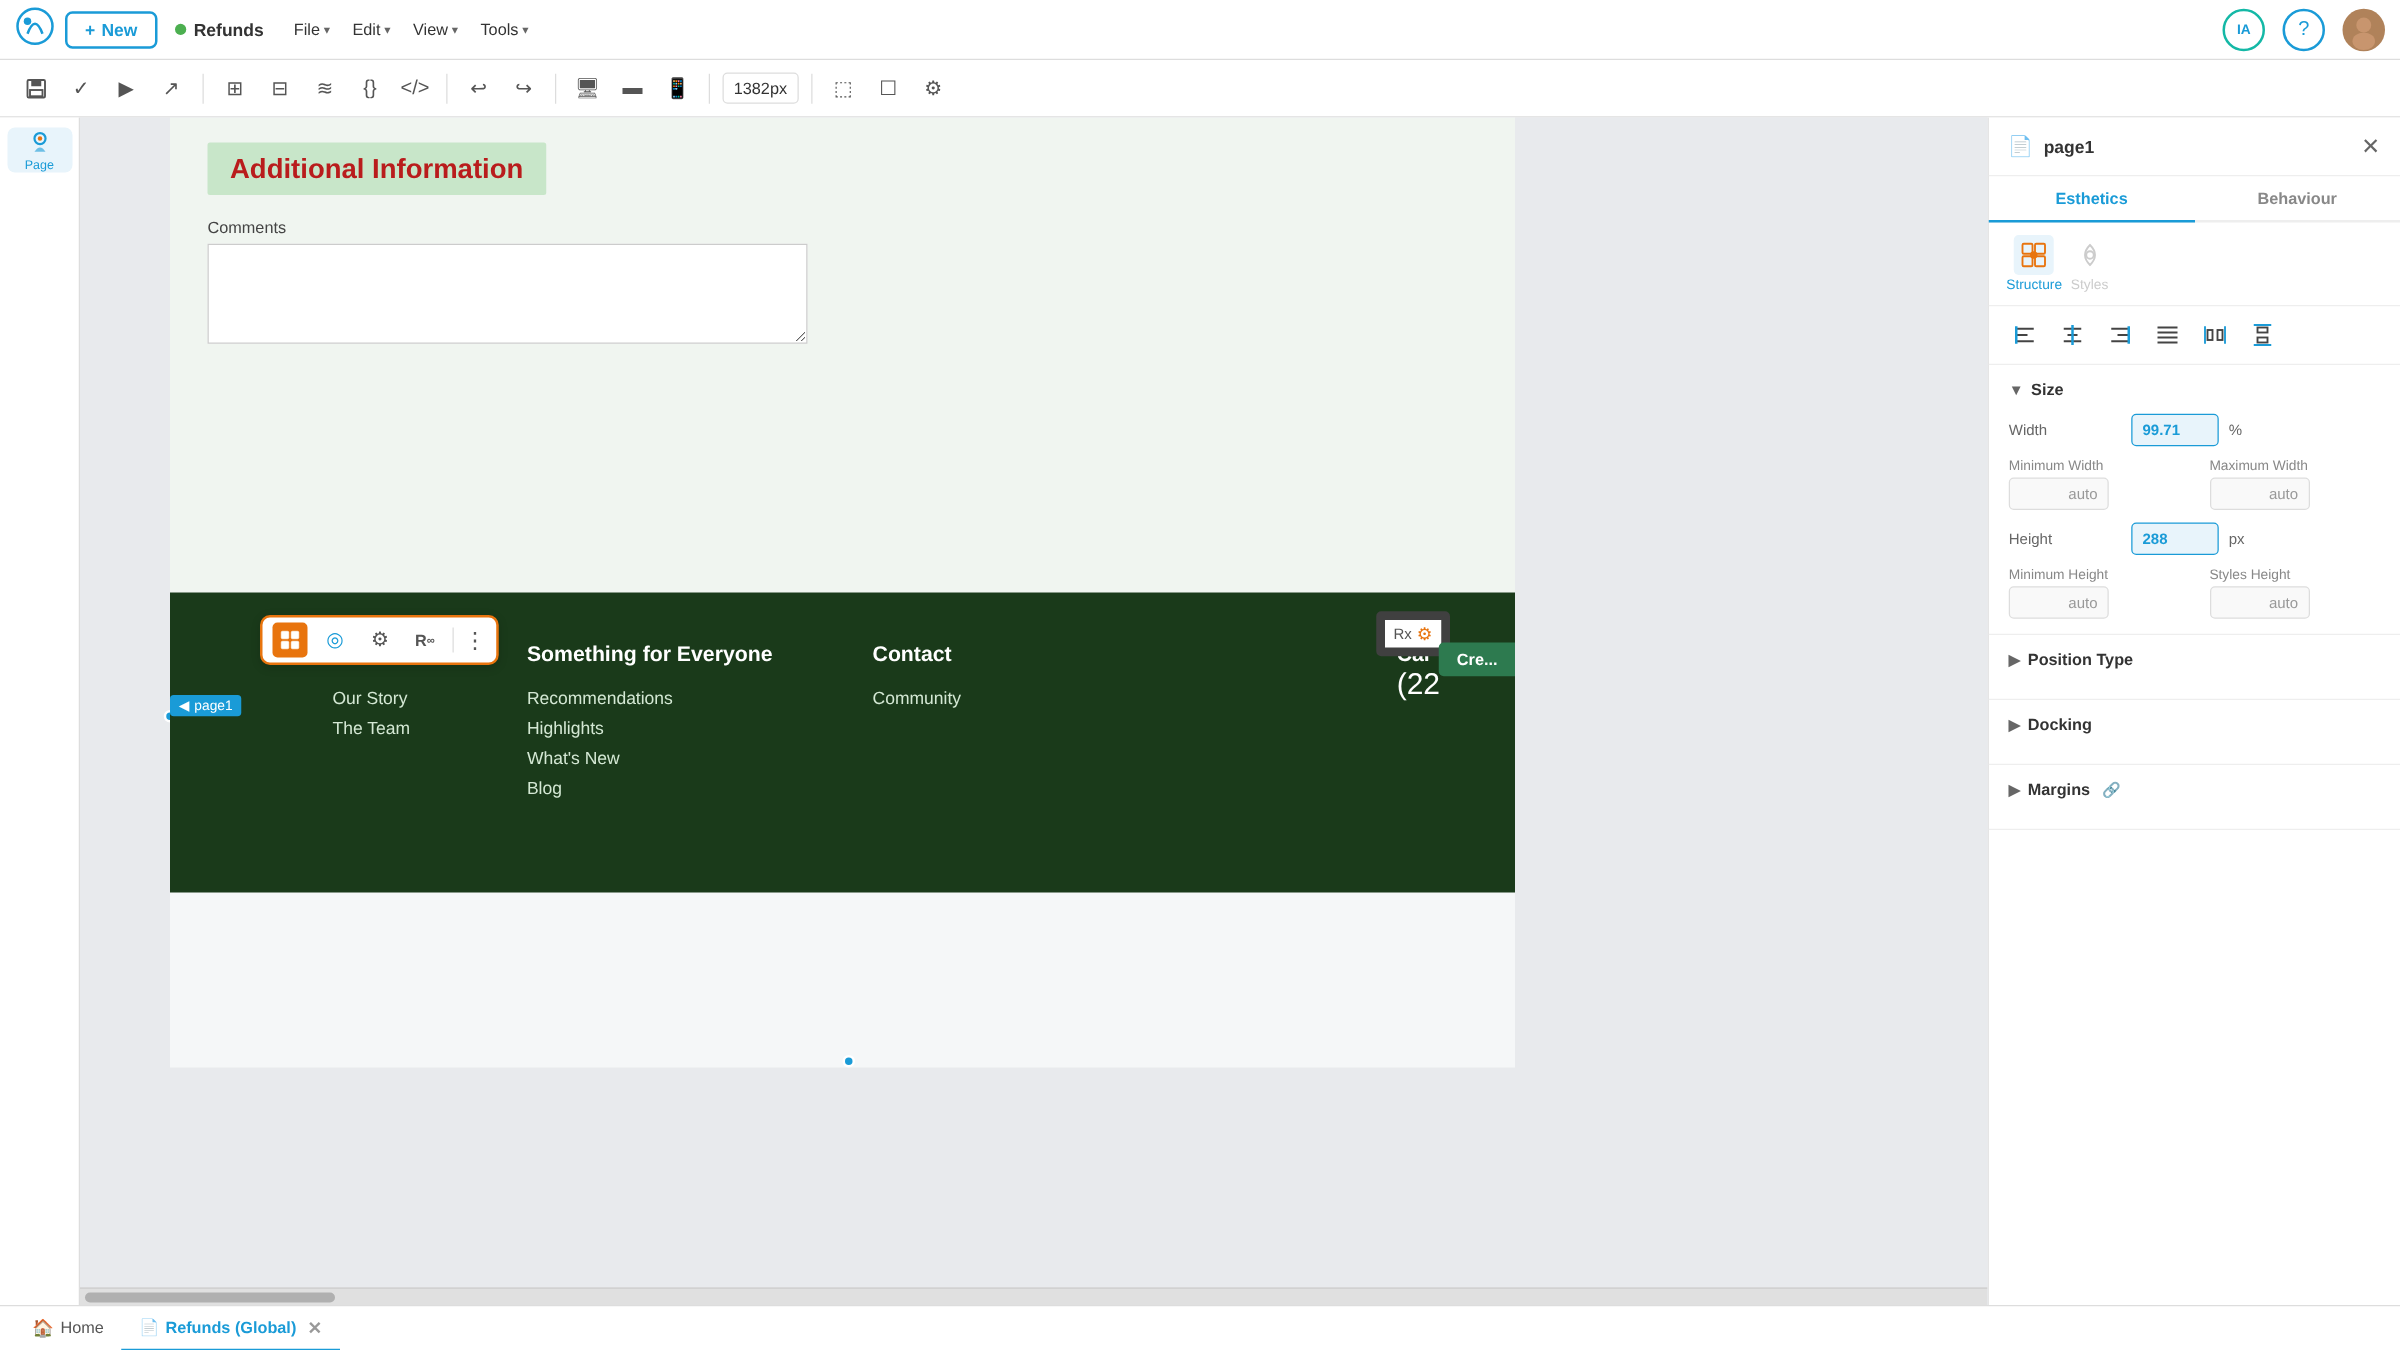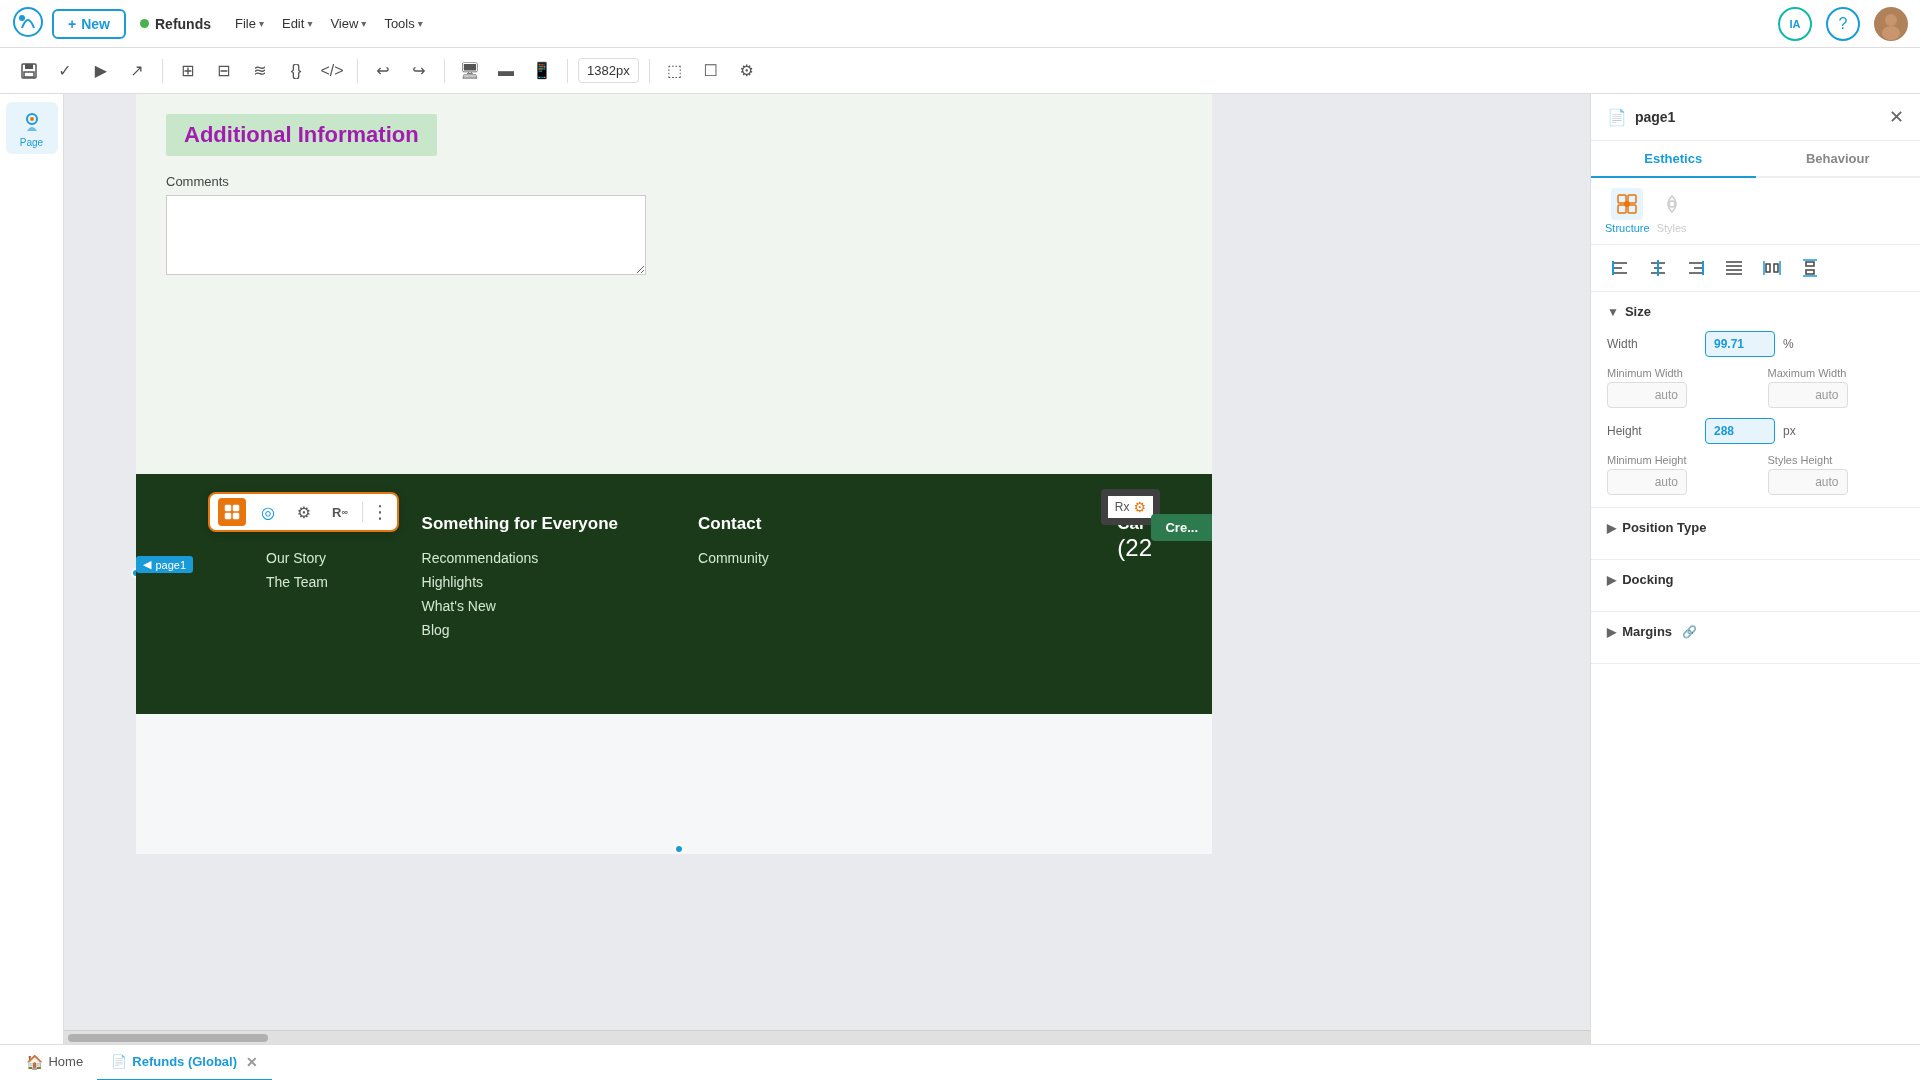--- a/index.html
+++ b/index.html
@@ -70,7 +70,7 @@
       display: flex; flex-direction: column; align-items: center; padding-top: 8px;
     }
     .sidebar-icon {
-      width: 52px; height: 52px; display: flex; flex-direction: column;
+      width: 52px; height: 36px; display: flex; flex-direction: column;
       align-items: center; justify-content: center; gap: 2px;
       cursor: pointer; border-radius: 6px; font-size: 22px; color: #1a9bd7;
     }

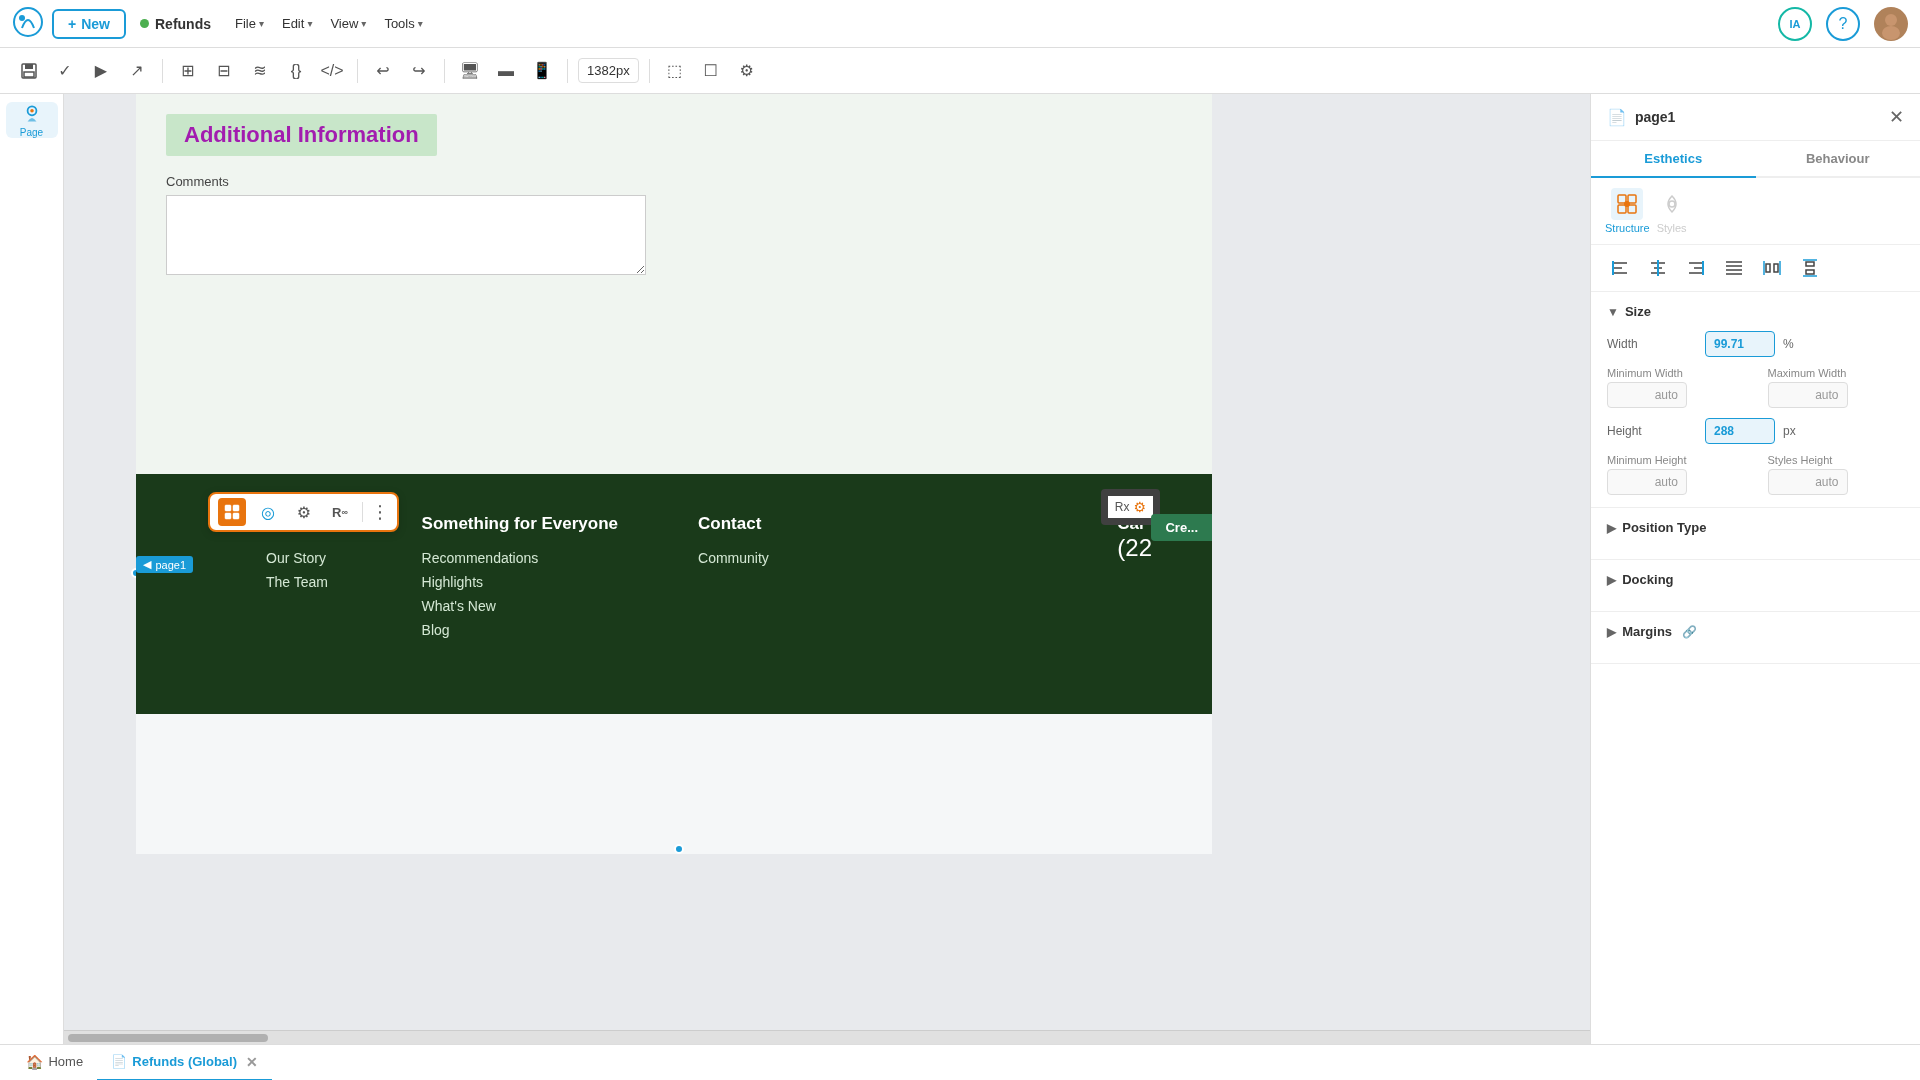--- a/index.html
+++ b/index.html
@@ -101,7 +101,7 @@
     }
     .section-title-bar {
       display: inline-block; background: #c8e6c9; padding: 8px 18px;
-      font-size: 22px; font-weight: 600; color: #a21caf; border-radius: 2px; margin-bottom: 18px; text-align: right;
+      font-size: 22px; font-weight: 600; color: #b91c1c; border-radius: 2px; margin-bottom: 18px; text-align: right;
     }
     .field-label { font-size: 13px; color: #444; margin-bottom: 6px; }
     .comments-textarea {

